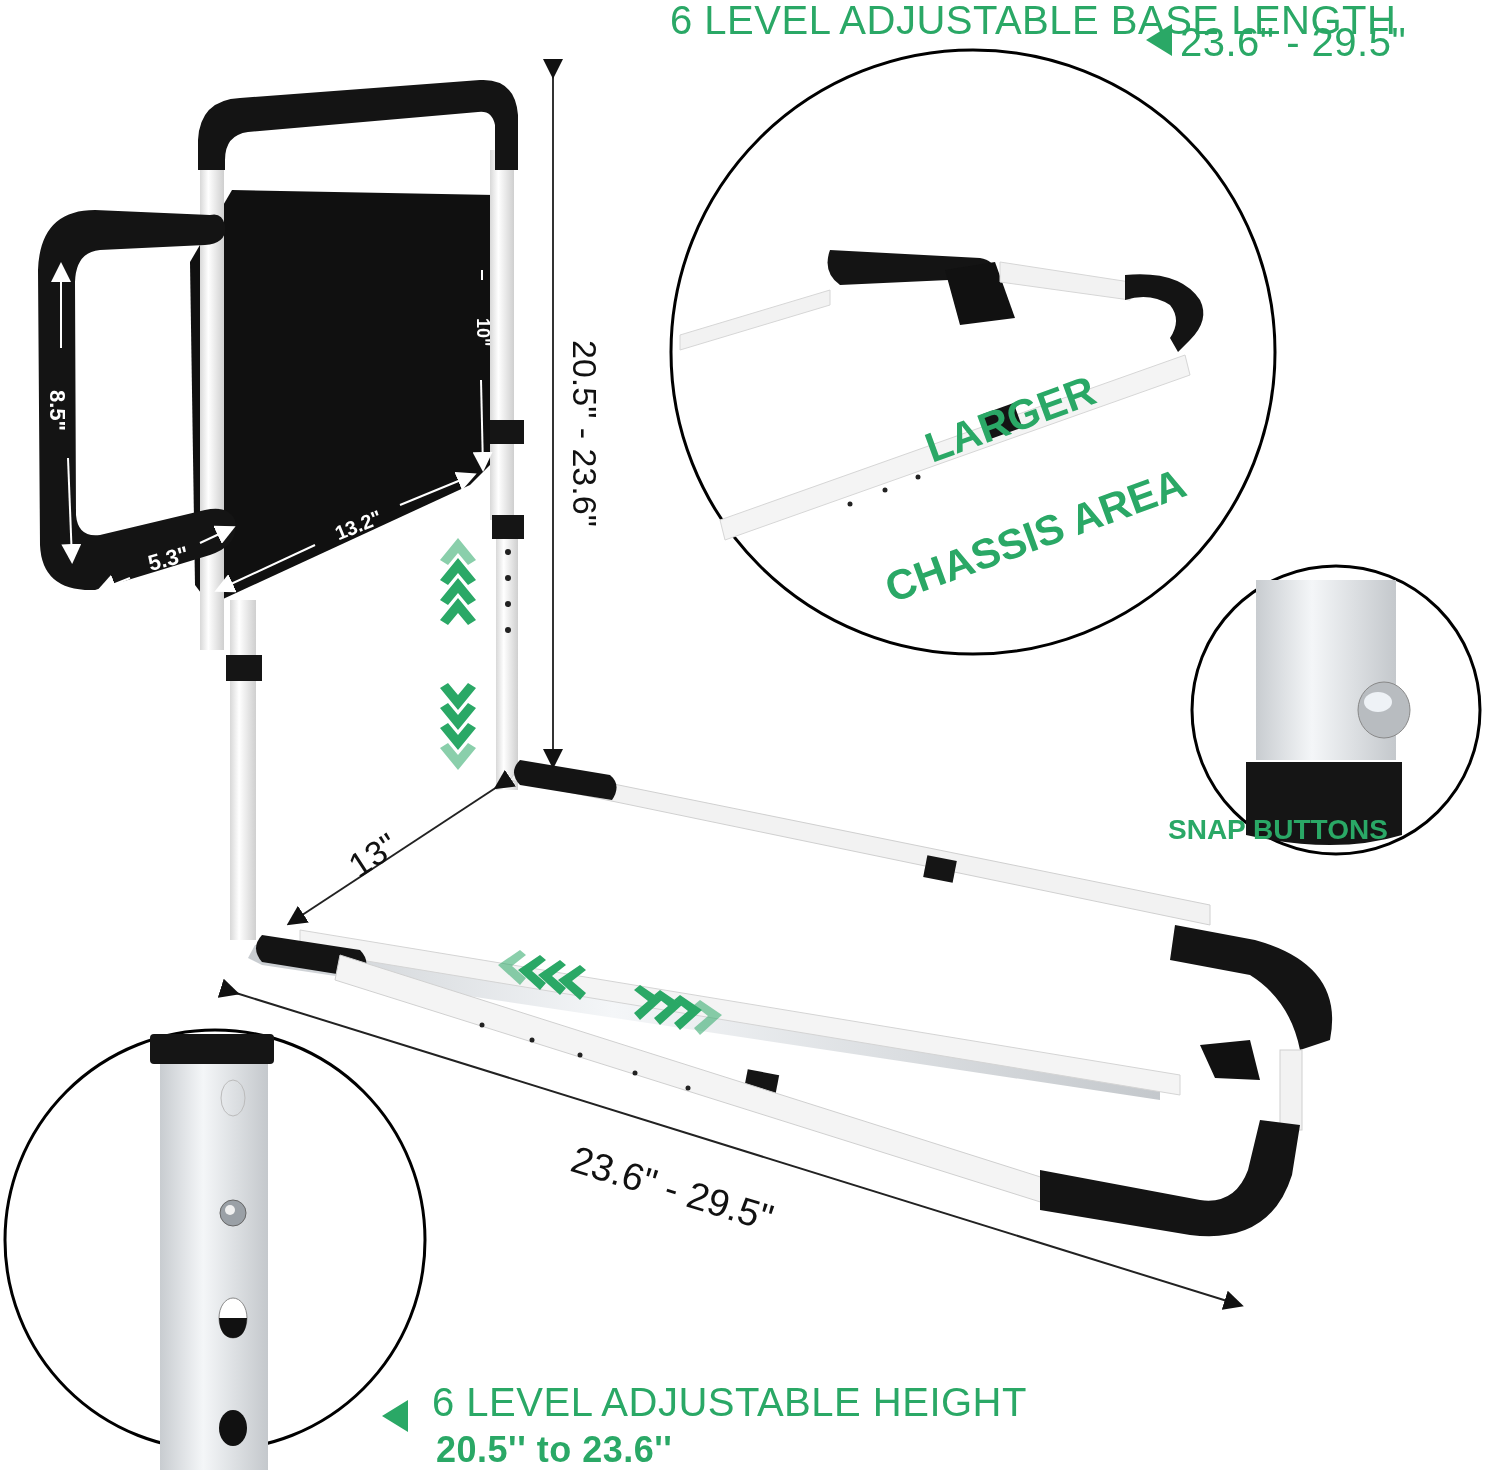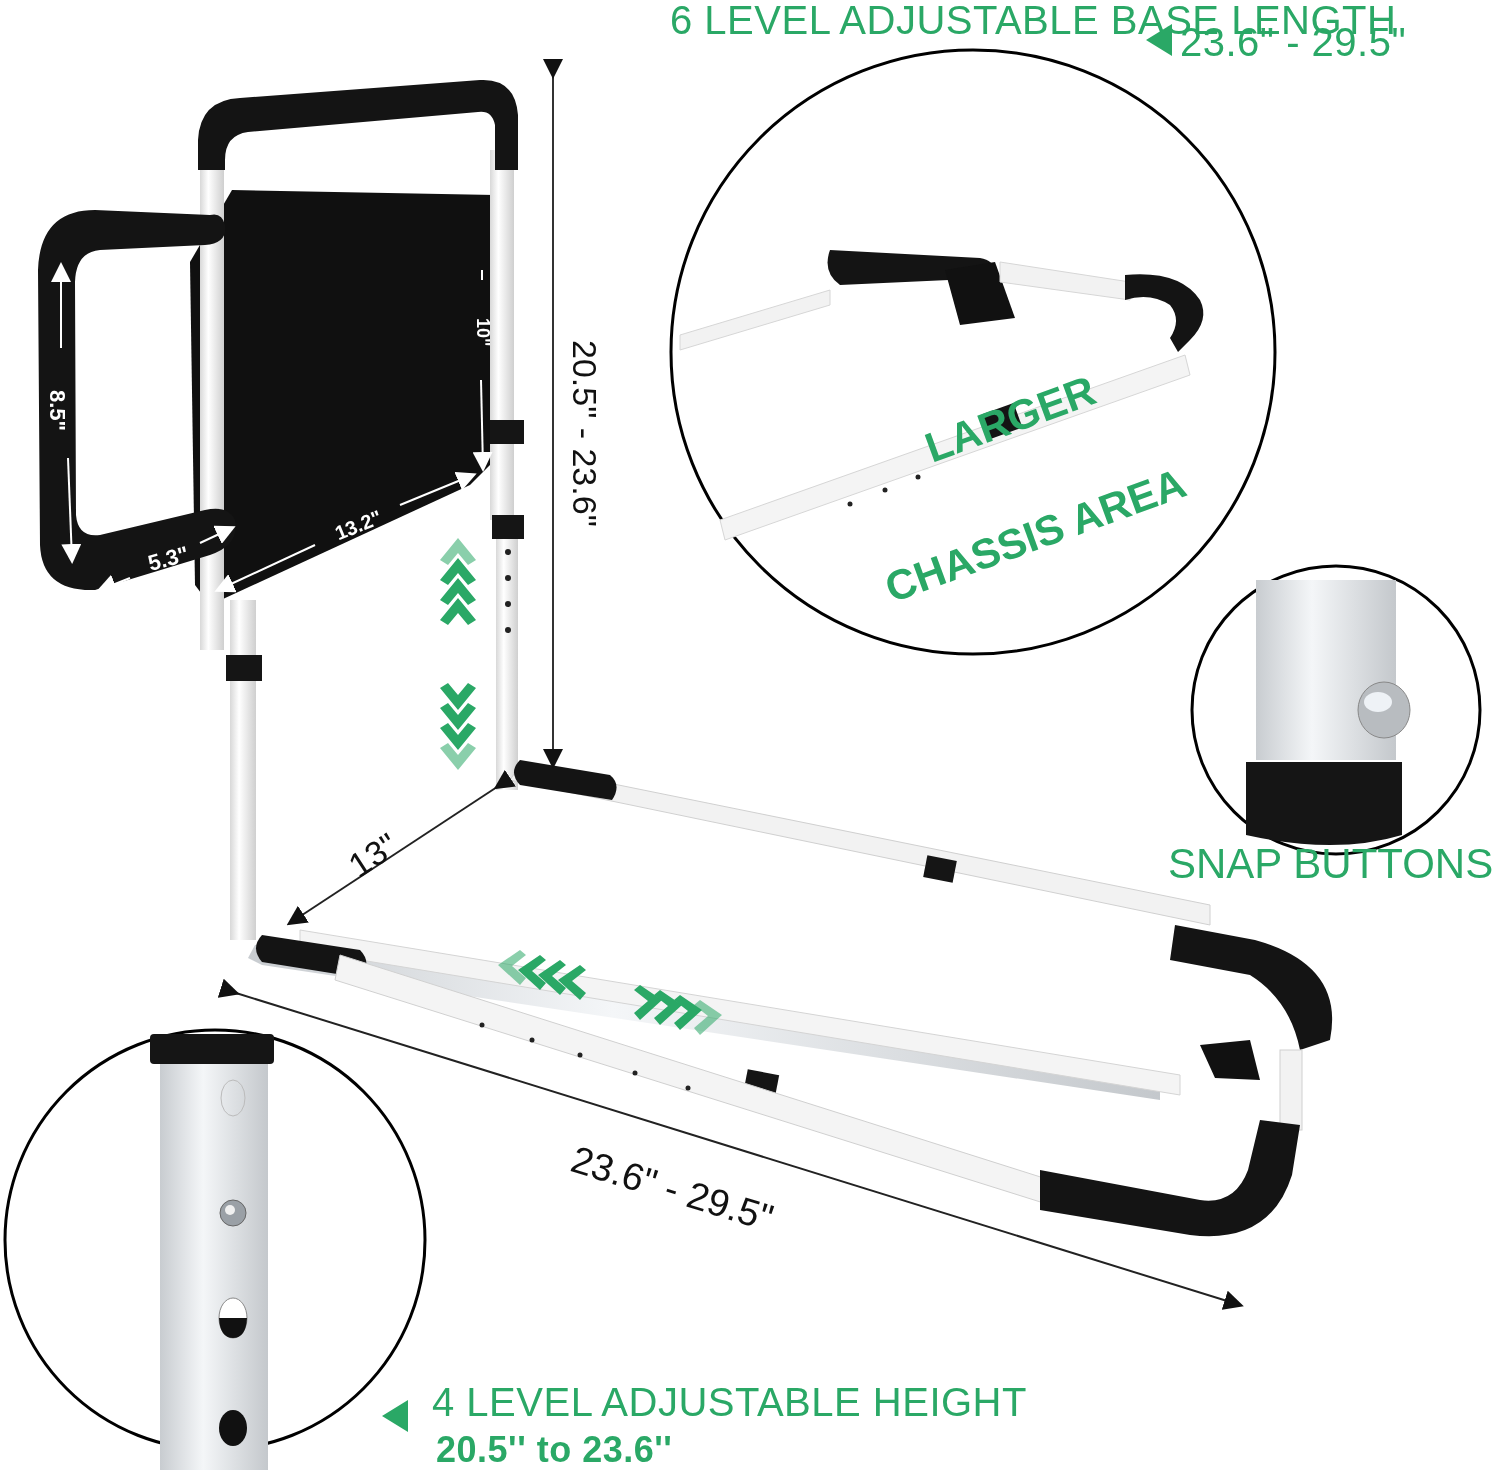--- a/index.html
+++ b/index.html
@@ -163,7 +163,7 @@
 <div class="abs green" style="left:920px;top:430px;font-size:42px;font-weight:bold;transform:rotate(-20deg);transform-origin:left top;white-space:nowrap;line-height:1;">LARGER</div>
 <div class="abs green" style="left:880px;top:570px;font-size:42px;font-weight:bold;transform:rotate(-20deg);transform-origin:left top;white-space:nowrap;line-height:1;">CHASSIS AREA</div>
 
-<div class="abs green" style="left:1168px;top:843px;font-size:42px;white-space:nowrap;line-height:1;">SNAP BUTTONS</div>
+<div class="abs green" style="left:1168px;top:816px;font-size:28px;white-space:nowrap;line-height:1;font-weight:bold;">SNAP BUTTONS</div>
 
 <div class="abs tri" style="left:382px;top:1400px;"></div>
 <div class="abs title-text green" style="left:432px;top:1382px;">4 LEVEL ADJUSTABLE HEIGHT</div>

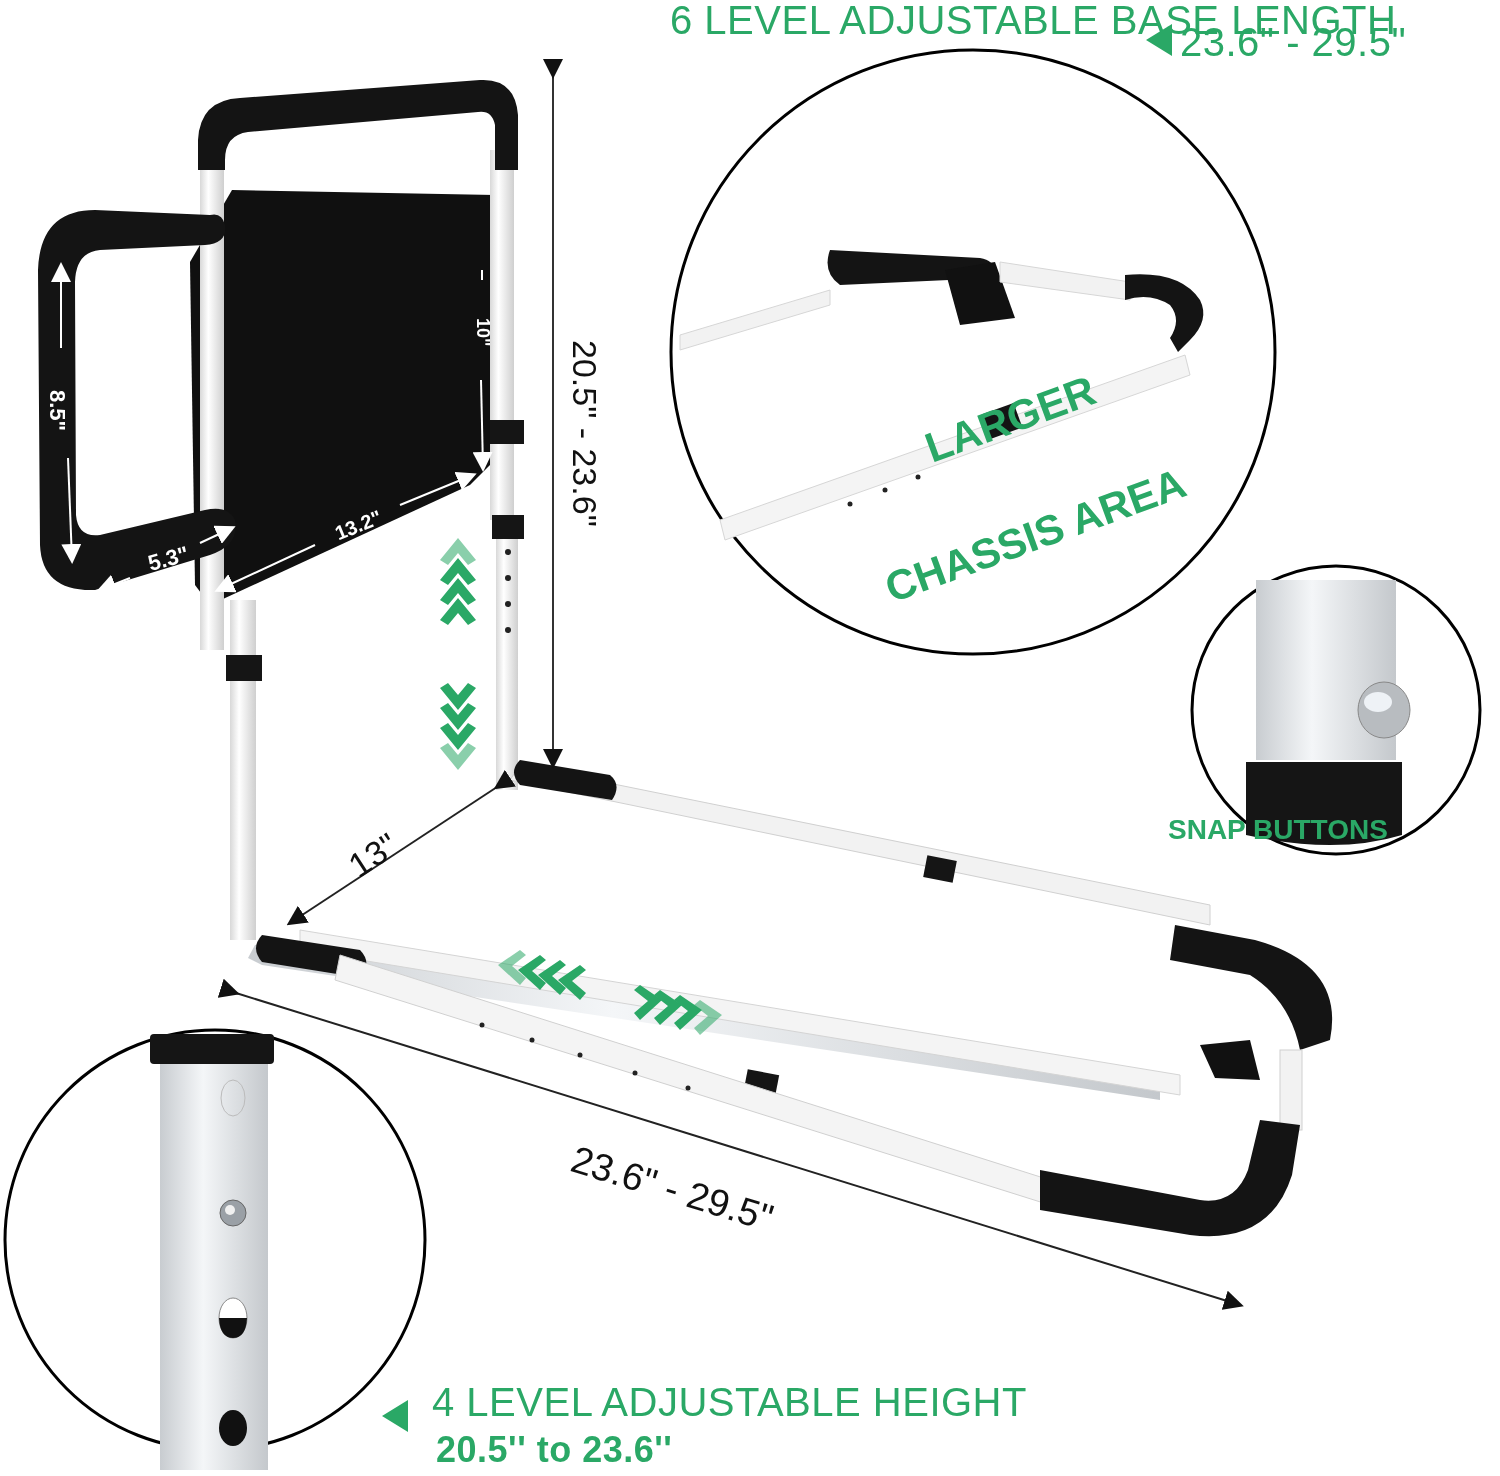--- a/index.html
+++ b/index.html
@@ -166,7 +166,7 @@
 <div class="abs green" style="left:1168px;top:816px;font-size:28px;white-space:nowrap;line-height:1;font-weight:bold;">SNAP BUTTONS</div>
 
 <div class="abs tri" style="left:382px;top:1400px;"></div>
-<div class="abs title-text green" style="left:432px;top:1382px;">4 LEVEL ADJUSTABLE HEIGHT</div>
+<div class="abs title-text green" style="left:432px;top:1382px;">6 LEVEL ADJUSTABLE HEIGHT</div>
 <div class="abs title-text green" style="left:436px;top:1432px;font-size:36px;font-weight:bold;">20.5'' to 23.6''</div>
 
 <div class="abs dim" style="left:568px;top:340px;font-size:34px;transform:rotate(90deg);transform-origin:left top;margin-left:34px;">20.5" - 23.6"</div>

